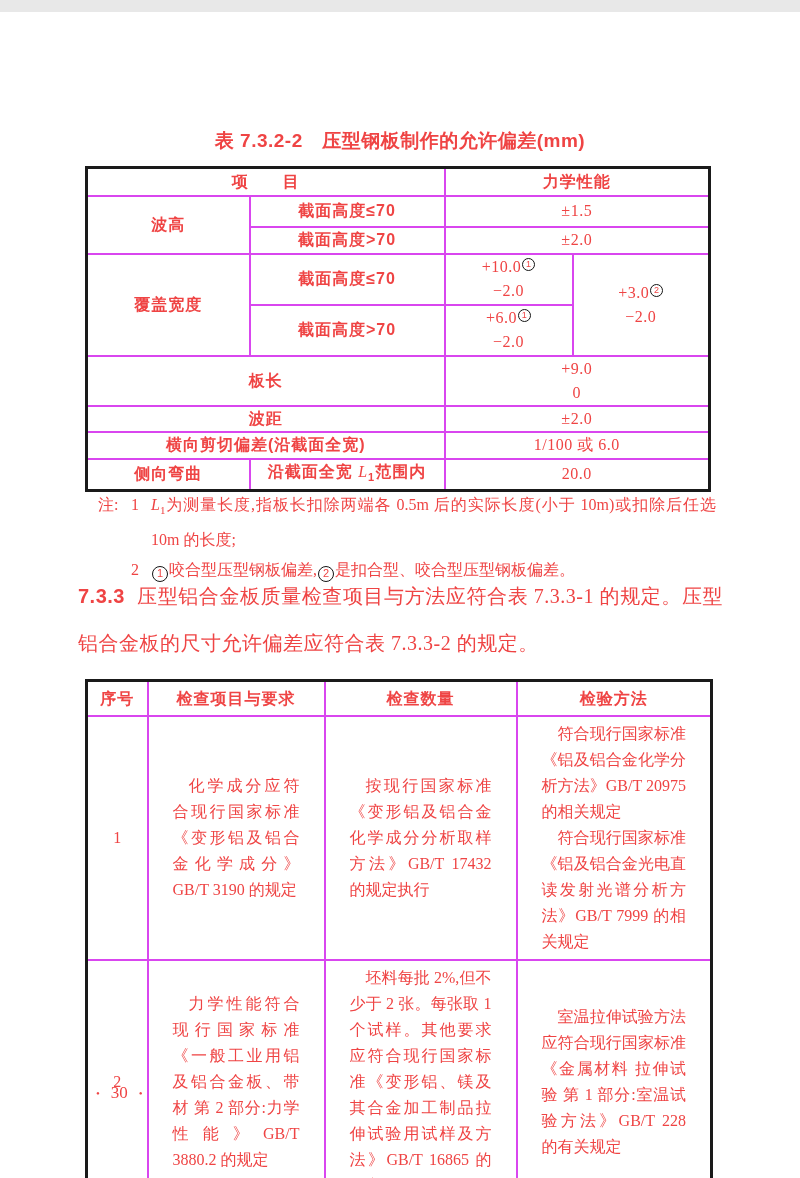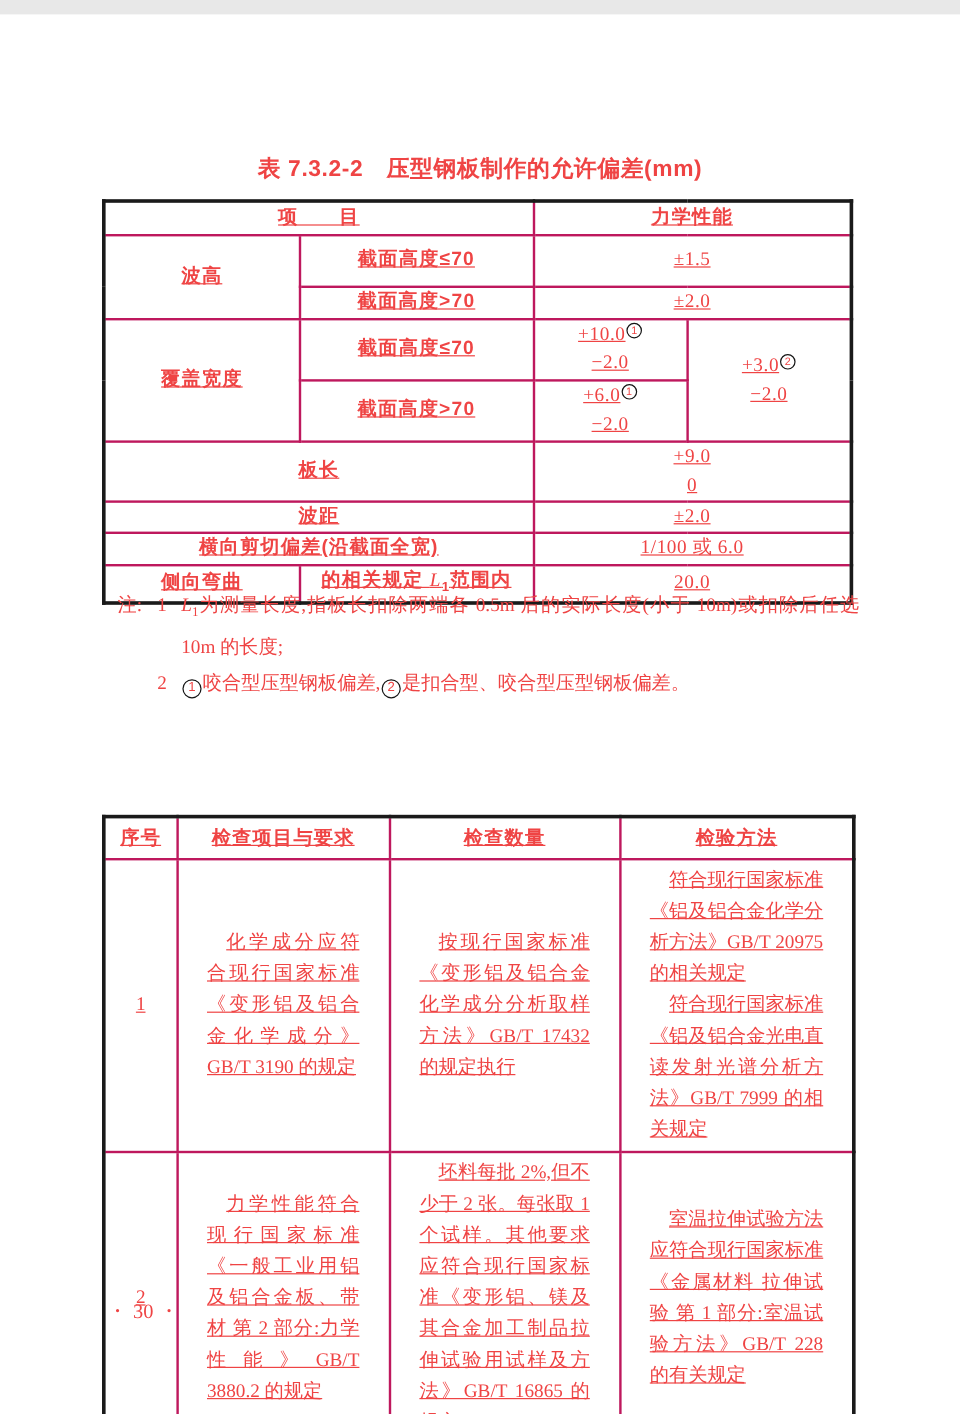--- a/index.html
+++ b/index.html
@@ -24,7 +24,7 @@
 
   
   table{border-collapse:collapse;table-layout:fixed;}
-  td{border:2px solid #be185d;text-align:center;vertical-align:middle;padding:0;text-decoration:underline;}
+  td{border:2px solid #d946ef;text-align:center;vertical-align:middle;padding:0;}
 
   
   .t1tbl{position:absolute;left:85px;top:154px;width:623px;border:3px solid #1a1a1a;}

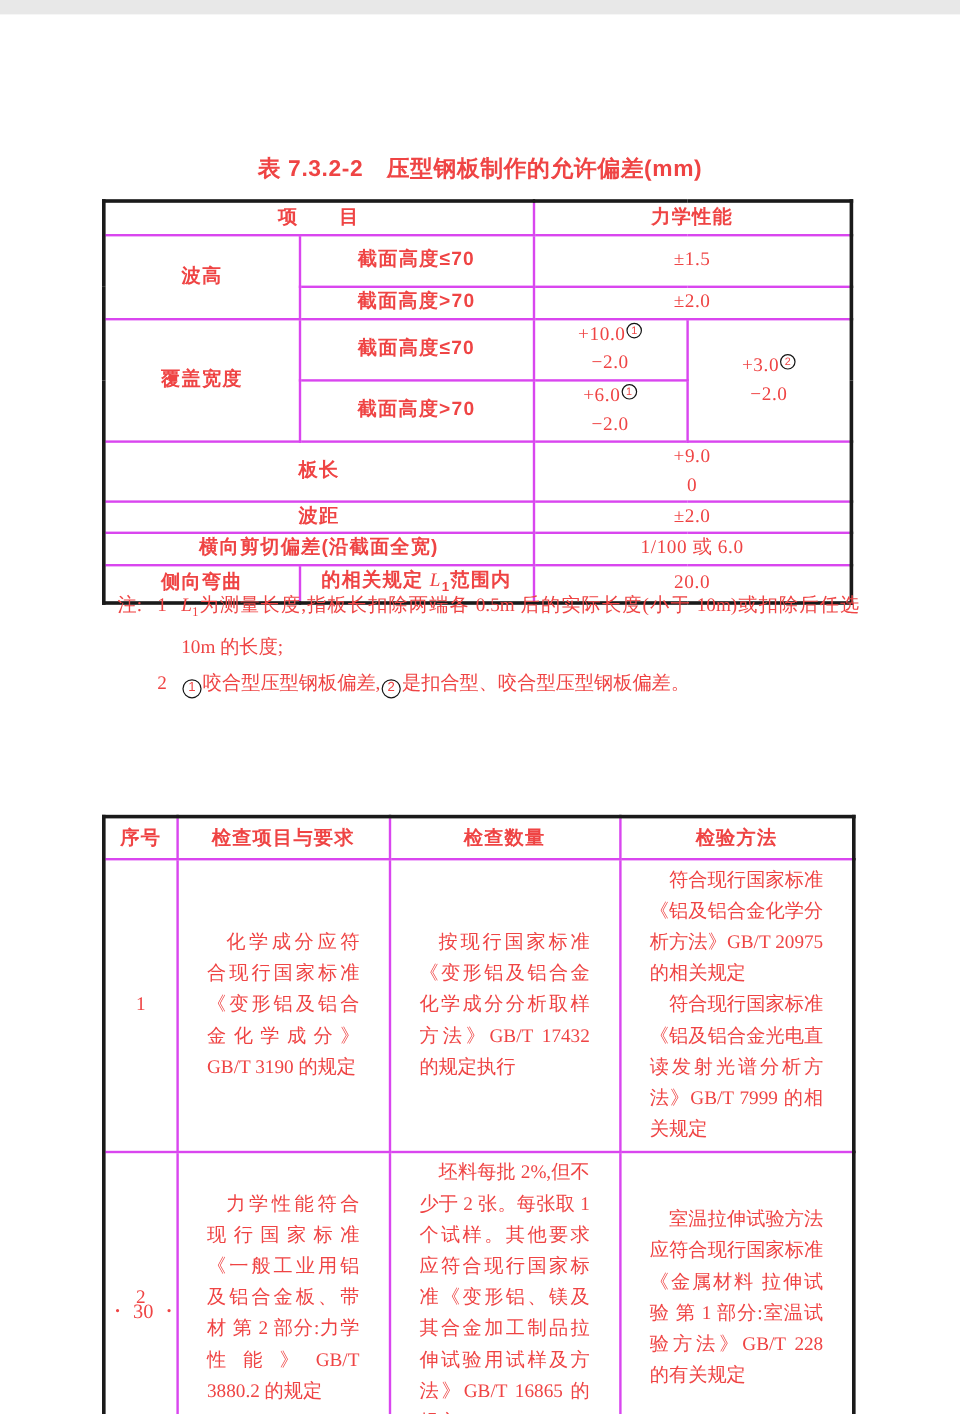--- a/index.html
+++ b/index.html
@@ -102,7 +102,7 @@
       <td colspan="2" class="lbl sp2">项　　目</td>
       <td colspan="2" class="lbl">力学性能</td>
     </tr>
-    <tr style="height:43px">
+    <tr style="height:31px">
       <td rowspan="2" class="lbl">波高</td>
       <td class="lbl">截面高度≤70</td>
       <td colspan="2" class="num">±1.5</td>

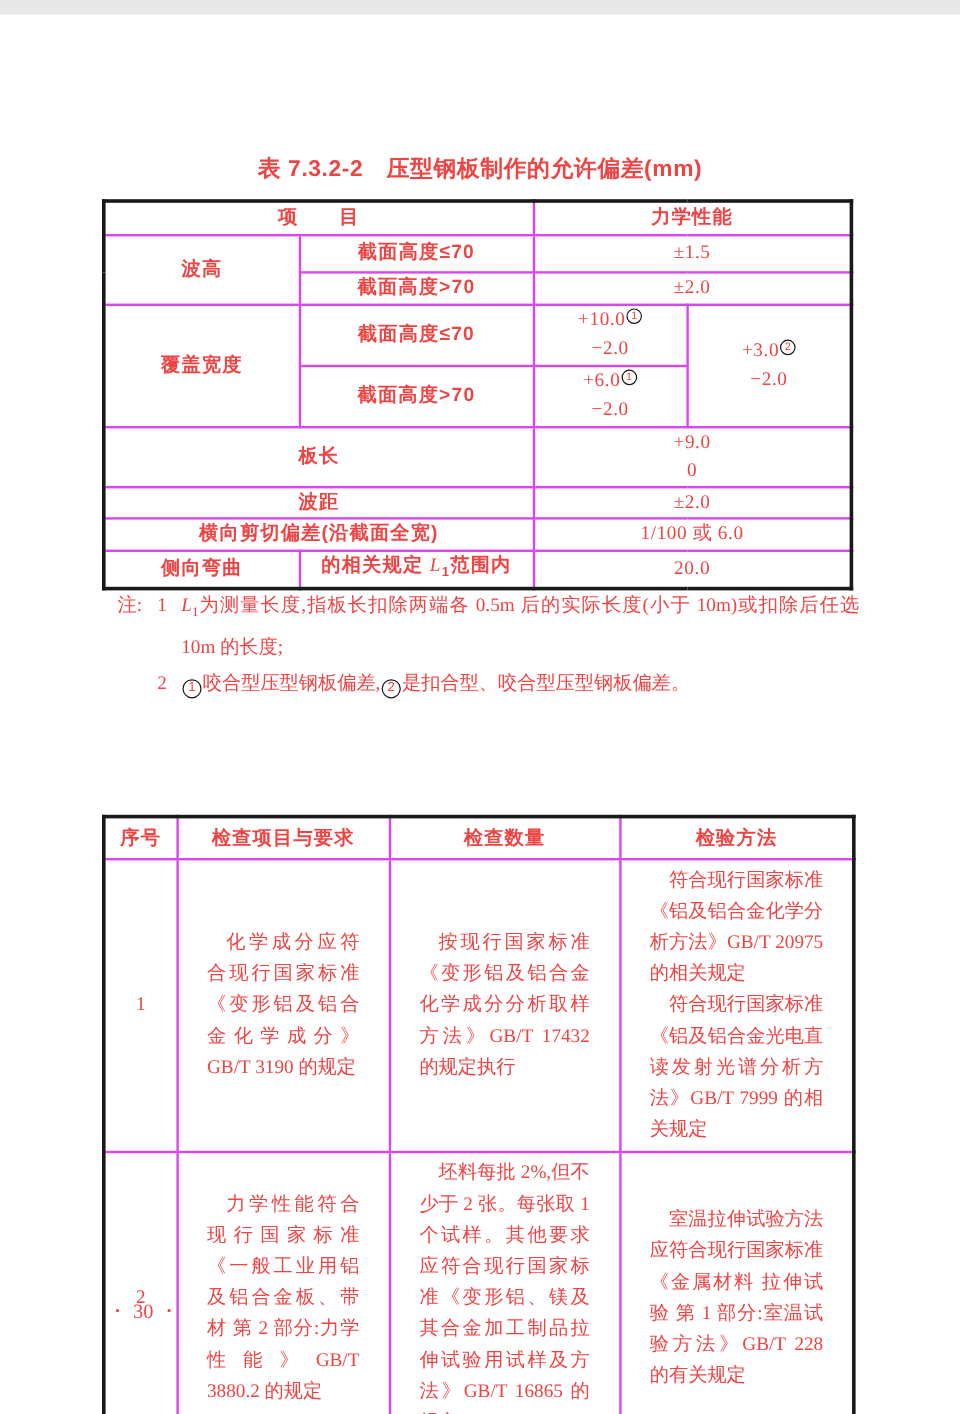--- a/index.html
+++ b/index.html
@@ -147,7 +147,7 @@
     </tr>
     <tr style="height:29px">
       <td class="lbl">侧向弯曲</td>
-      <td class="lbl"><span>的相关规定 </span><span class="lvar">L</span><sub>1</sub><span>范围内</span></td>
+      <td class="lbl"><span>沿截面全宽 </span><span class="lvar">L</span><sub>1</sub><span>范围内</span></td>
       <td colspan="2" class="num">20.0</td>
     </tr>
   </tbody>

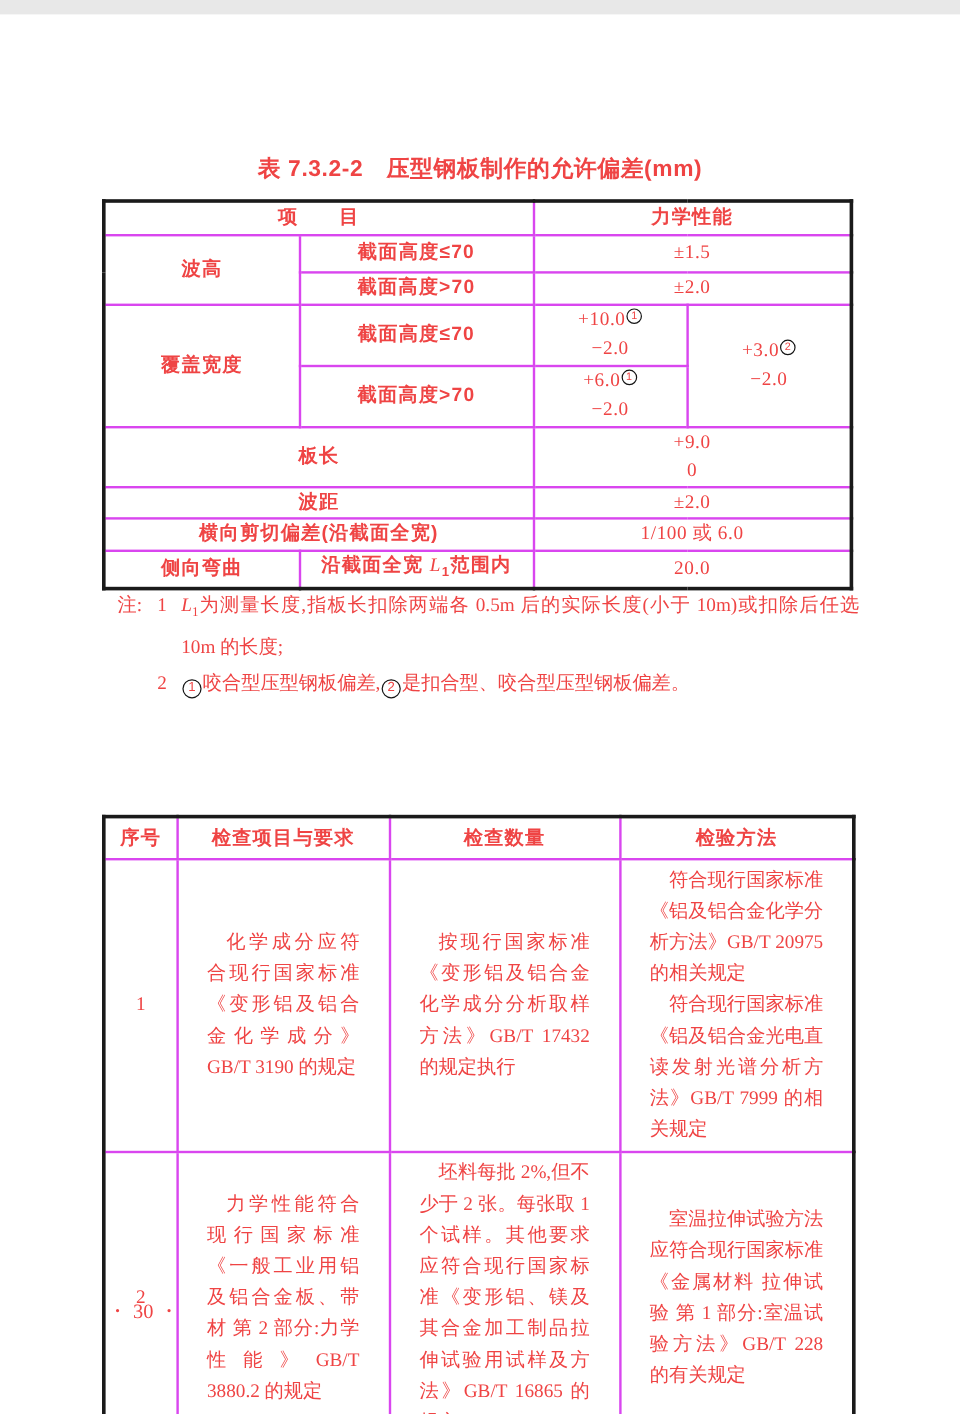--- a/index.html
+++ b/index.html
@@ -166,6 +166,9 @@
     </div>
   </div>
 
+  <div class="section">
+    <span class="secnum">7.3.3</span><span>压型铝合金板质量检查项目与方法应符合表 7.3.3-1 的规定。压型铝合金板的尺寸允许偏差应符合表 7.3.3-2 的规定。</span>
+  </div>
 
 
   <table class="t2tbl">

